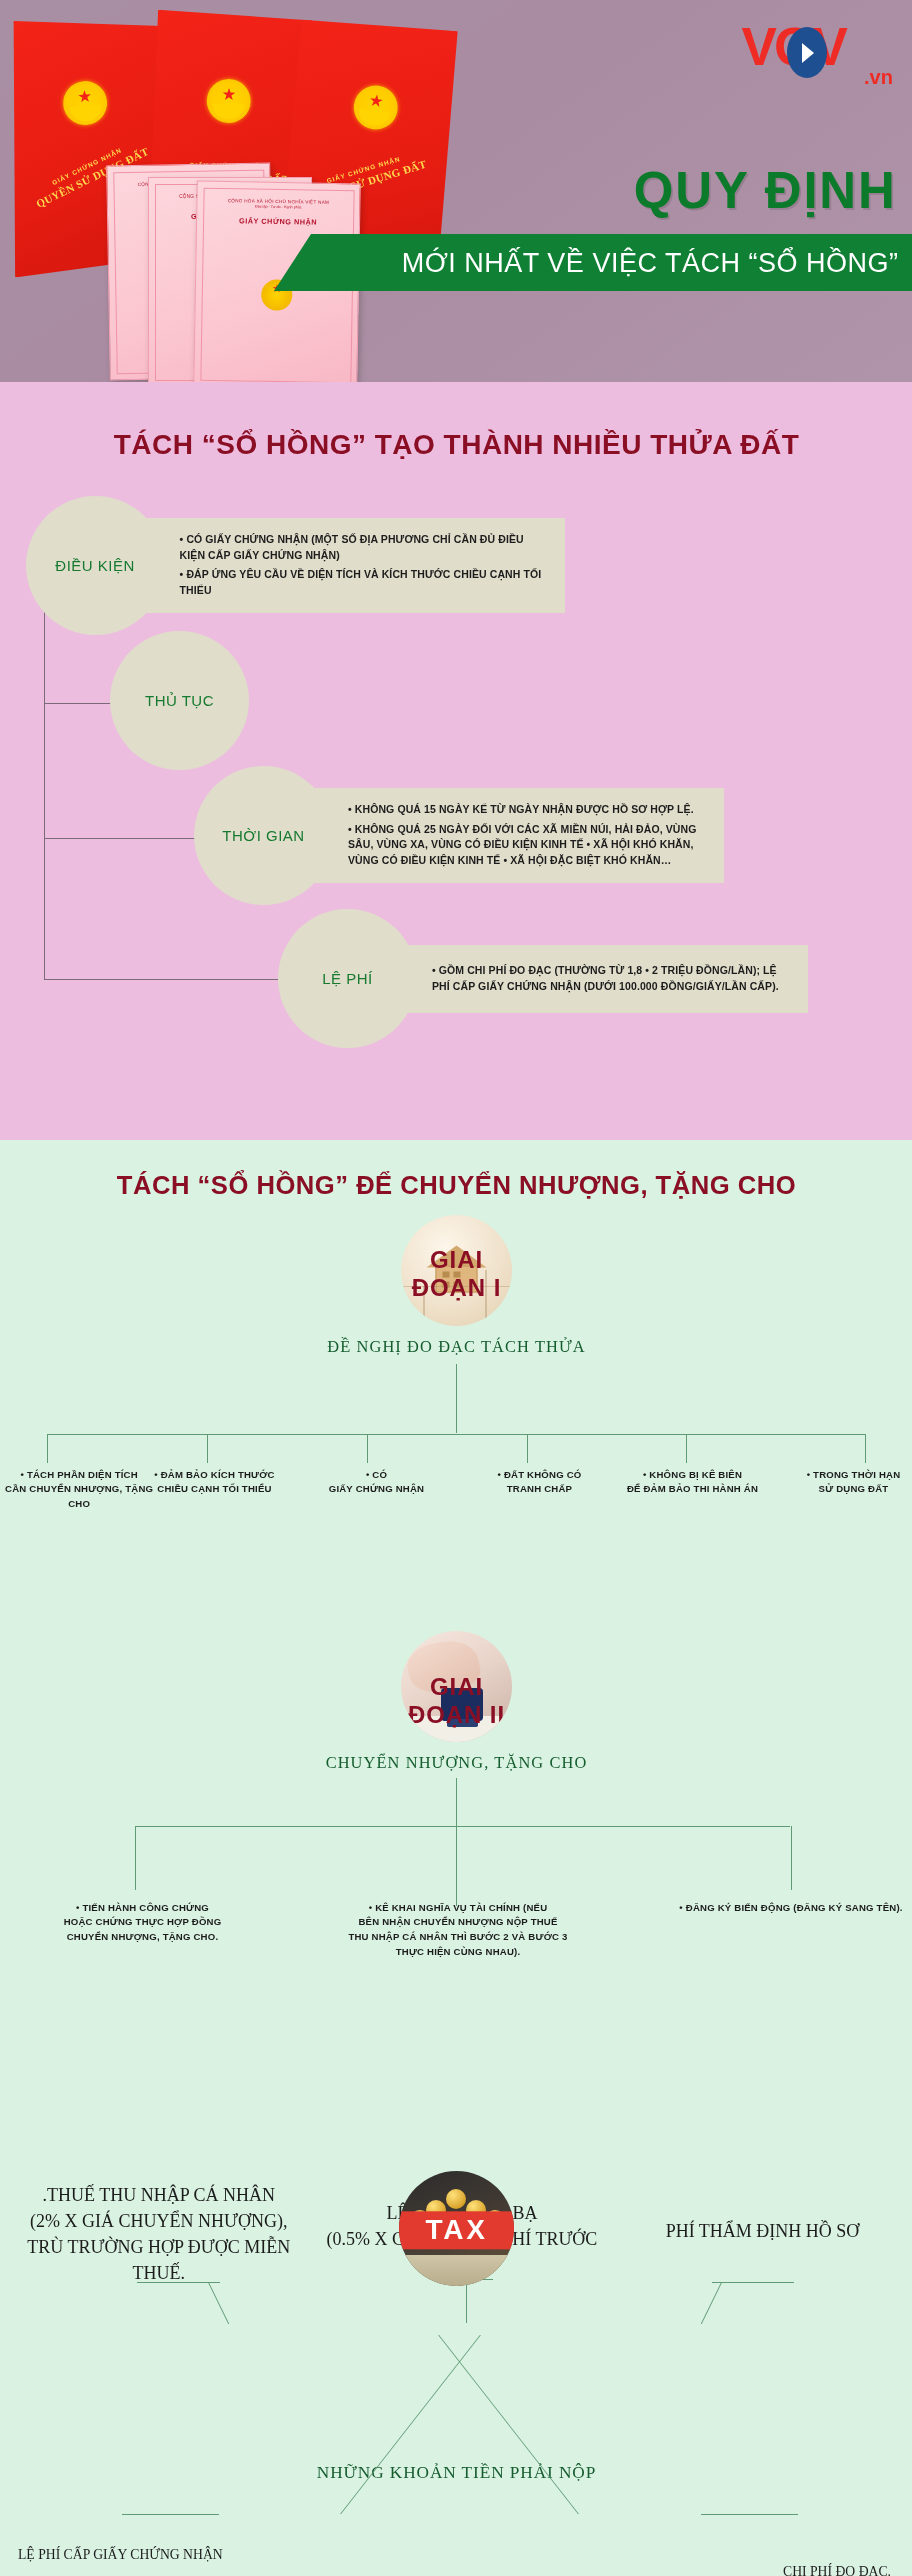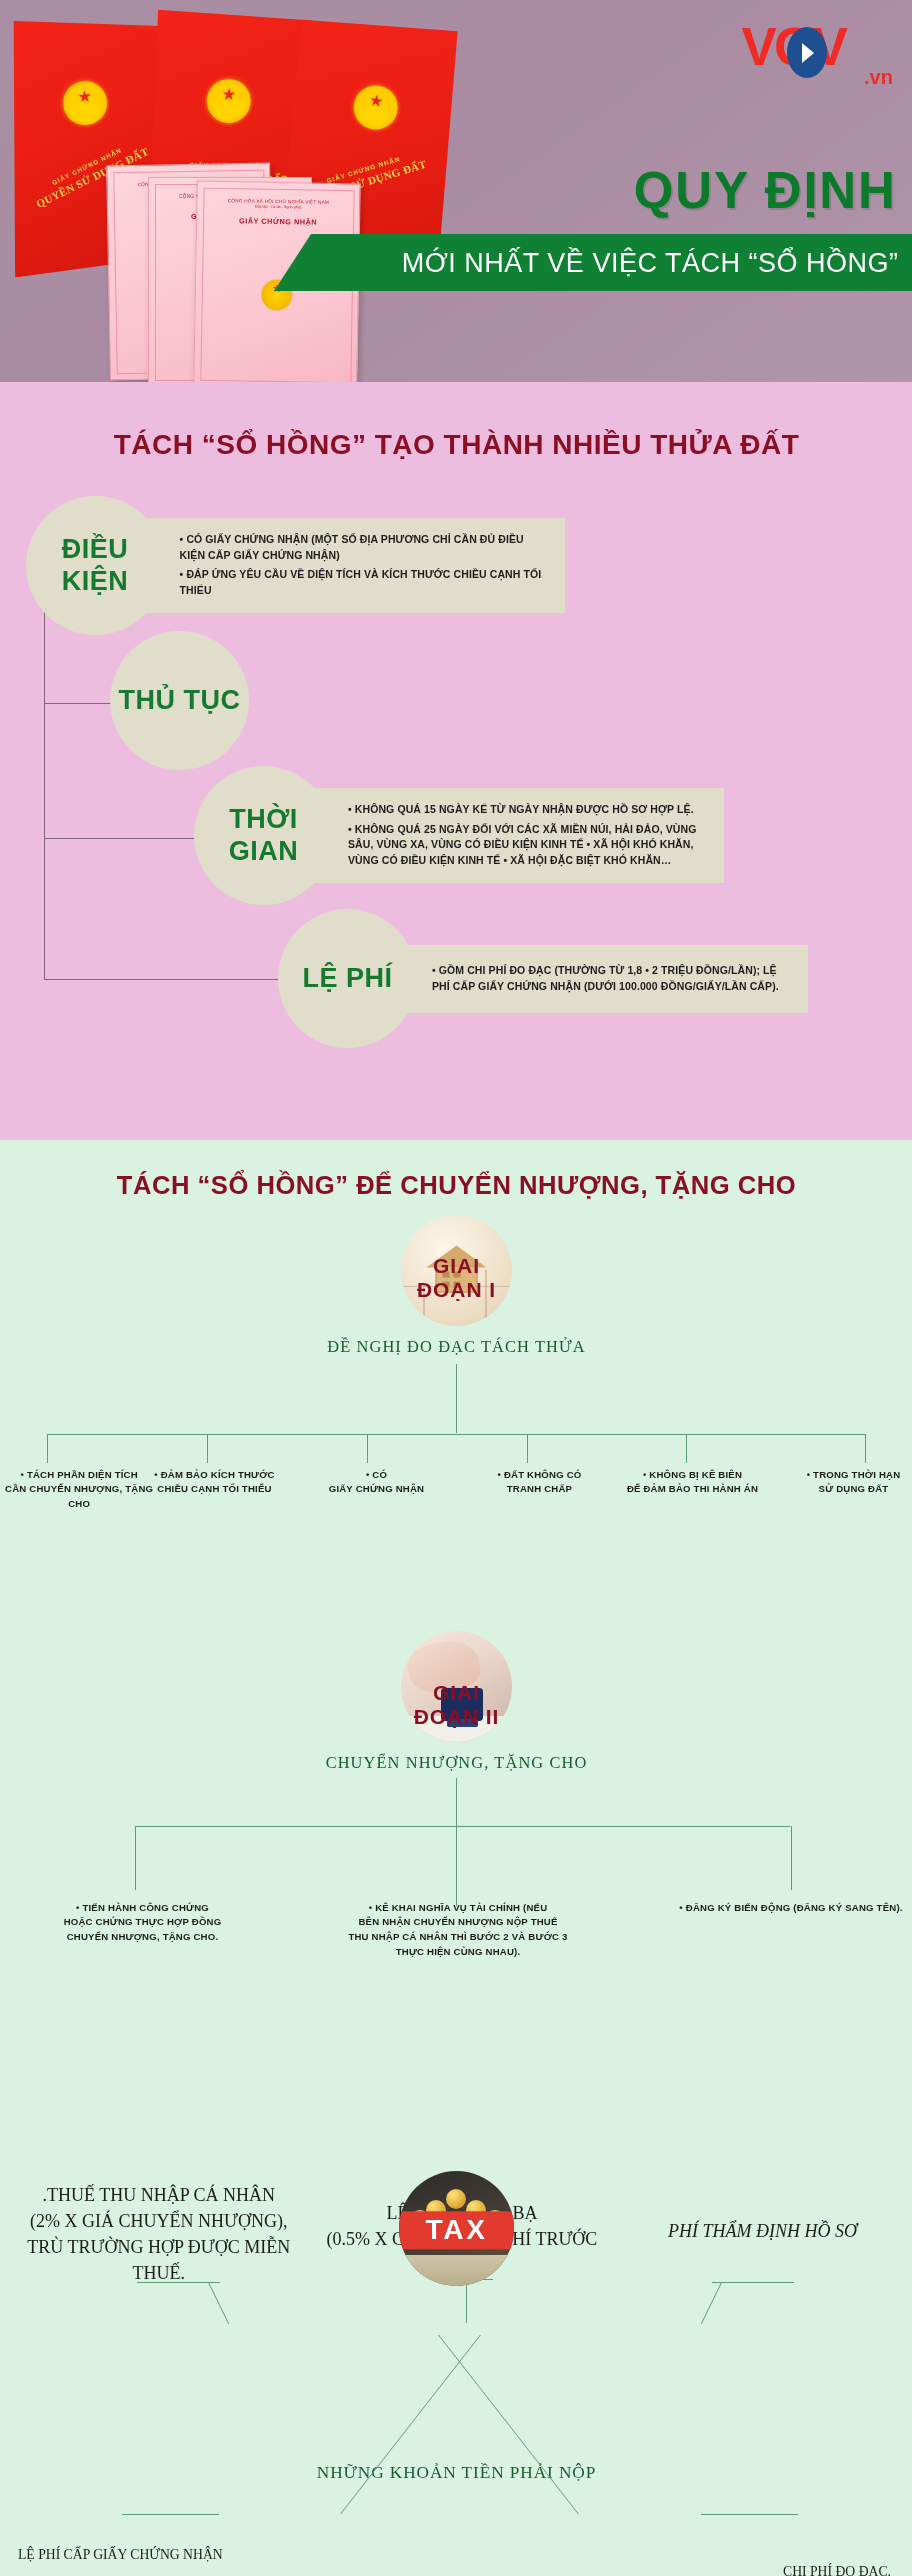--- a/index.html
+++ b/index.html
@@ -112,7 +112,7 @@
     background:#e0ddcb; display:flex; align-items:center; justify-content:center;
     flex:none; z-index:2;
   }
-  .oval span { color:#157a2f; font-size:27px; font-weight:bold; letter-spacing:0.5px;
+  .oval span { color:#157a2f; font-size:15px; font-weight:normal; letter-spacing:0.5px;
                text-align:center; line-height:1.15; }
   .panel {
     background:#e0ddcb; margin-left:-38px; padding:12.8px 18px 12.8px 53px;

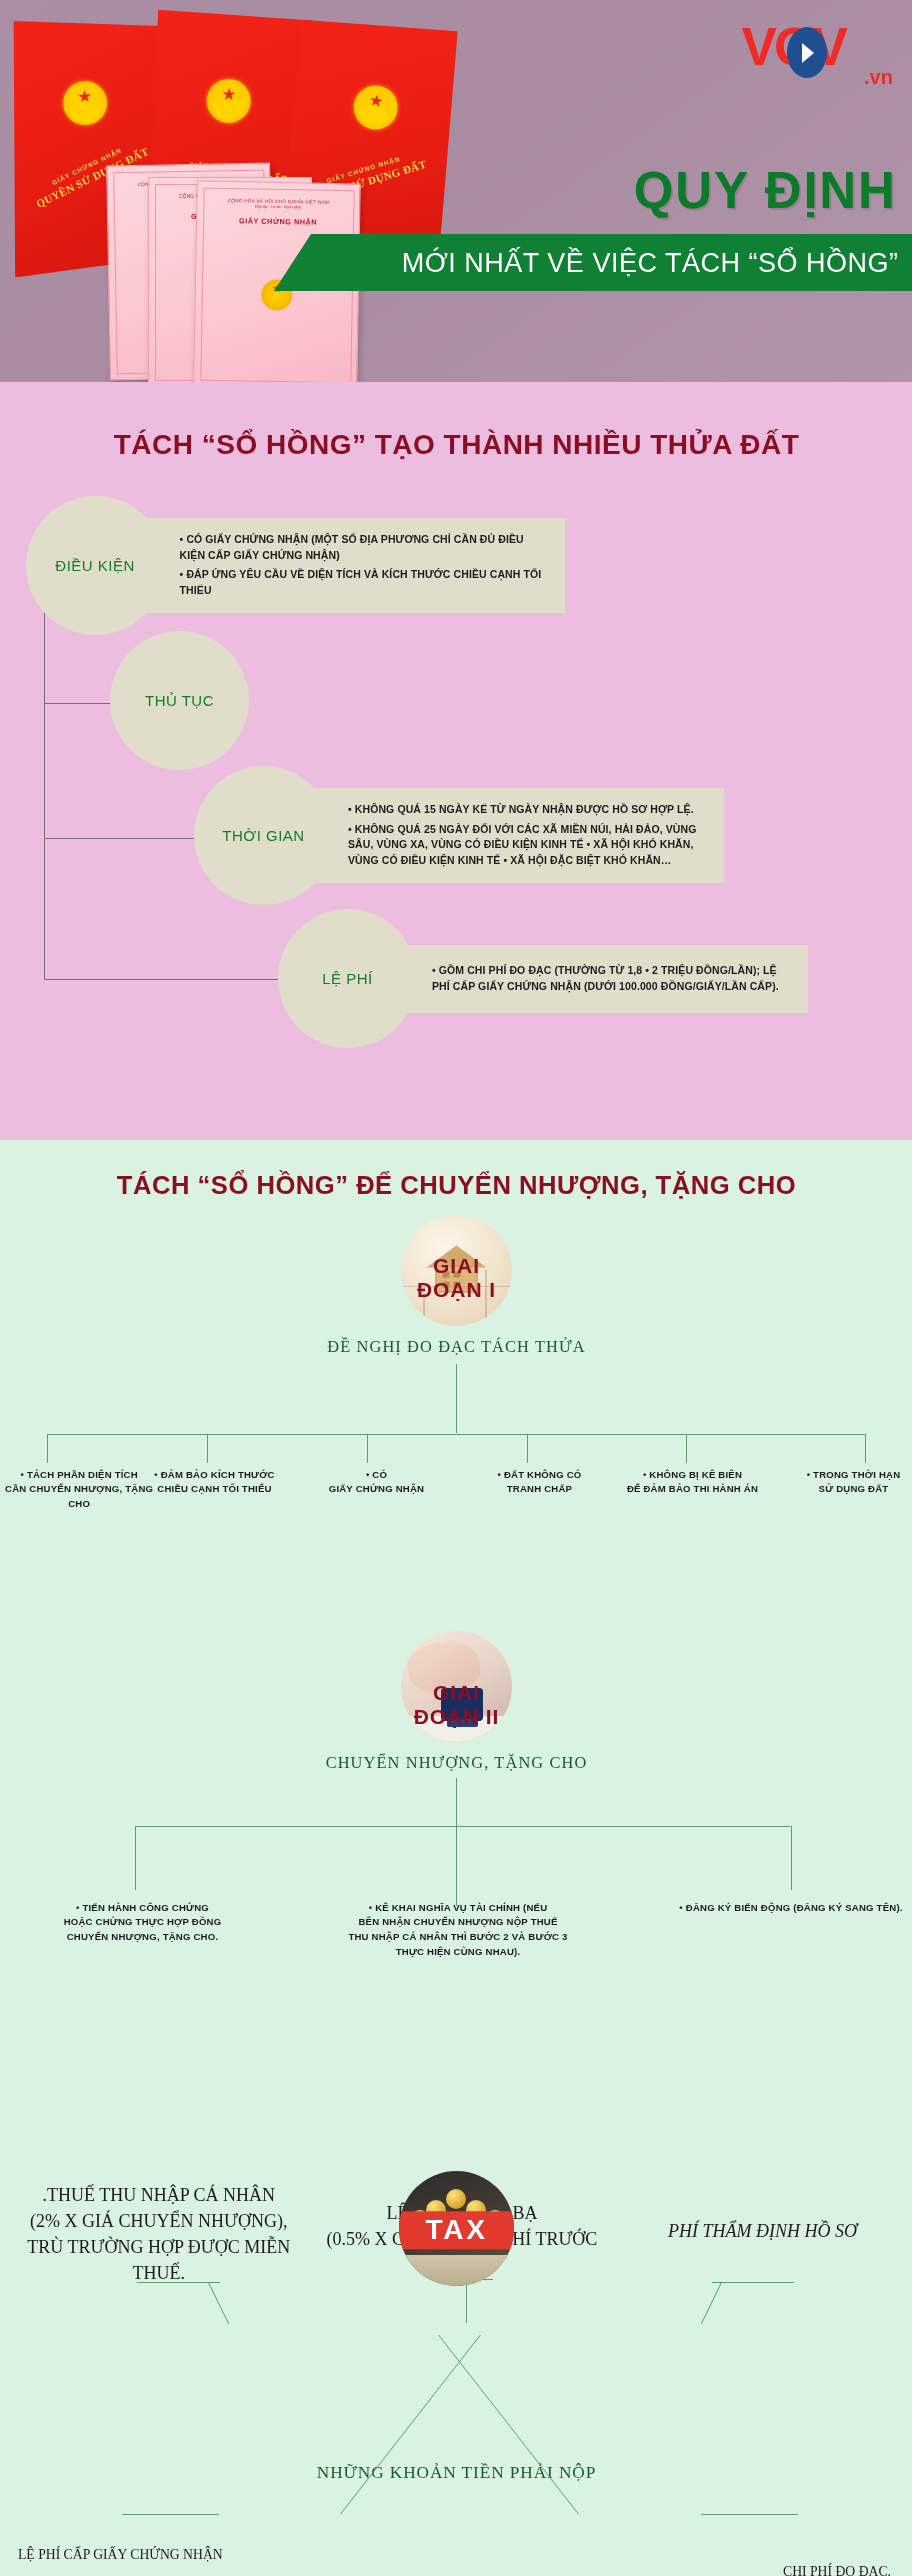--- a/index.html
+++ b/index.html
@@ -188,7 +188,7 @@
 
   .stage-badge {
     position:absolute; left:0; right:0; bottom:24px; text-align:center;
-    color:#8a0f25; font-size:21px; font-weight:bold; letter-spacing:0.9px;
+    color:#8a0f25; font-size:24px; font-weight:bold; letter-spacing:0.9px;
   }
   .stage-badge.low { bottom:12.8px; }
 

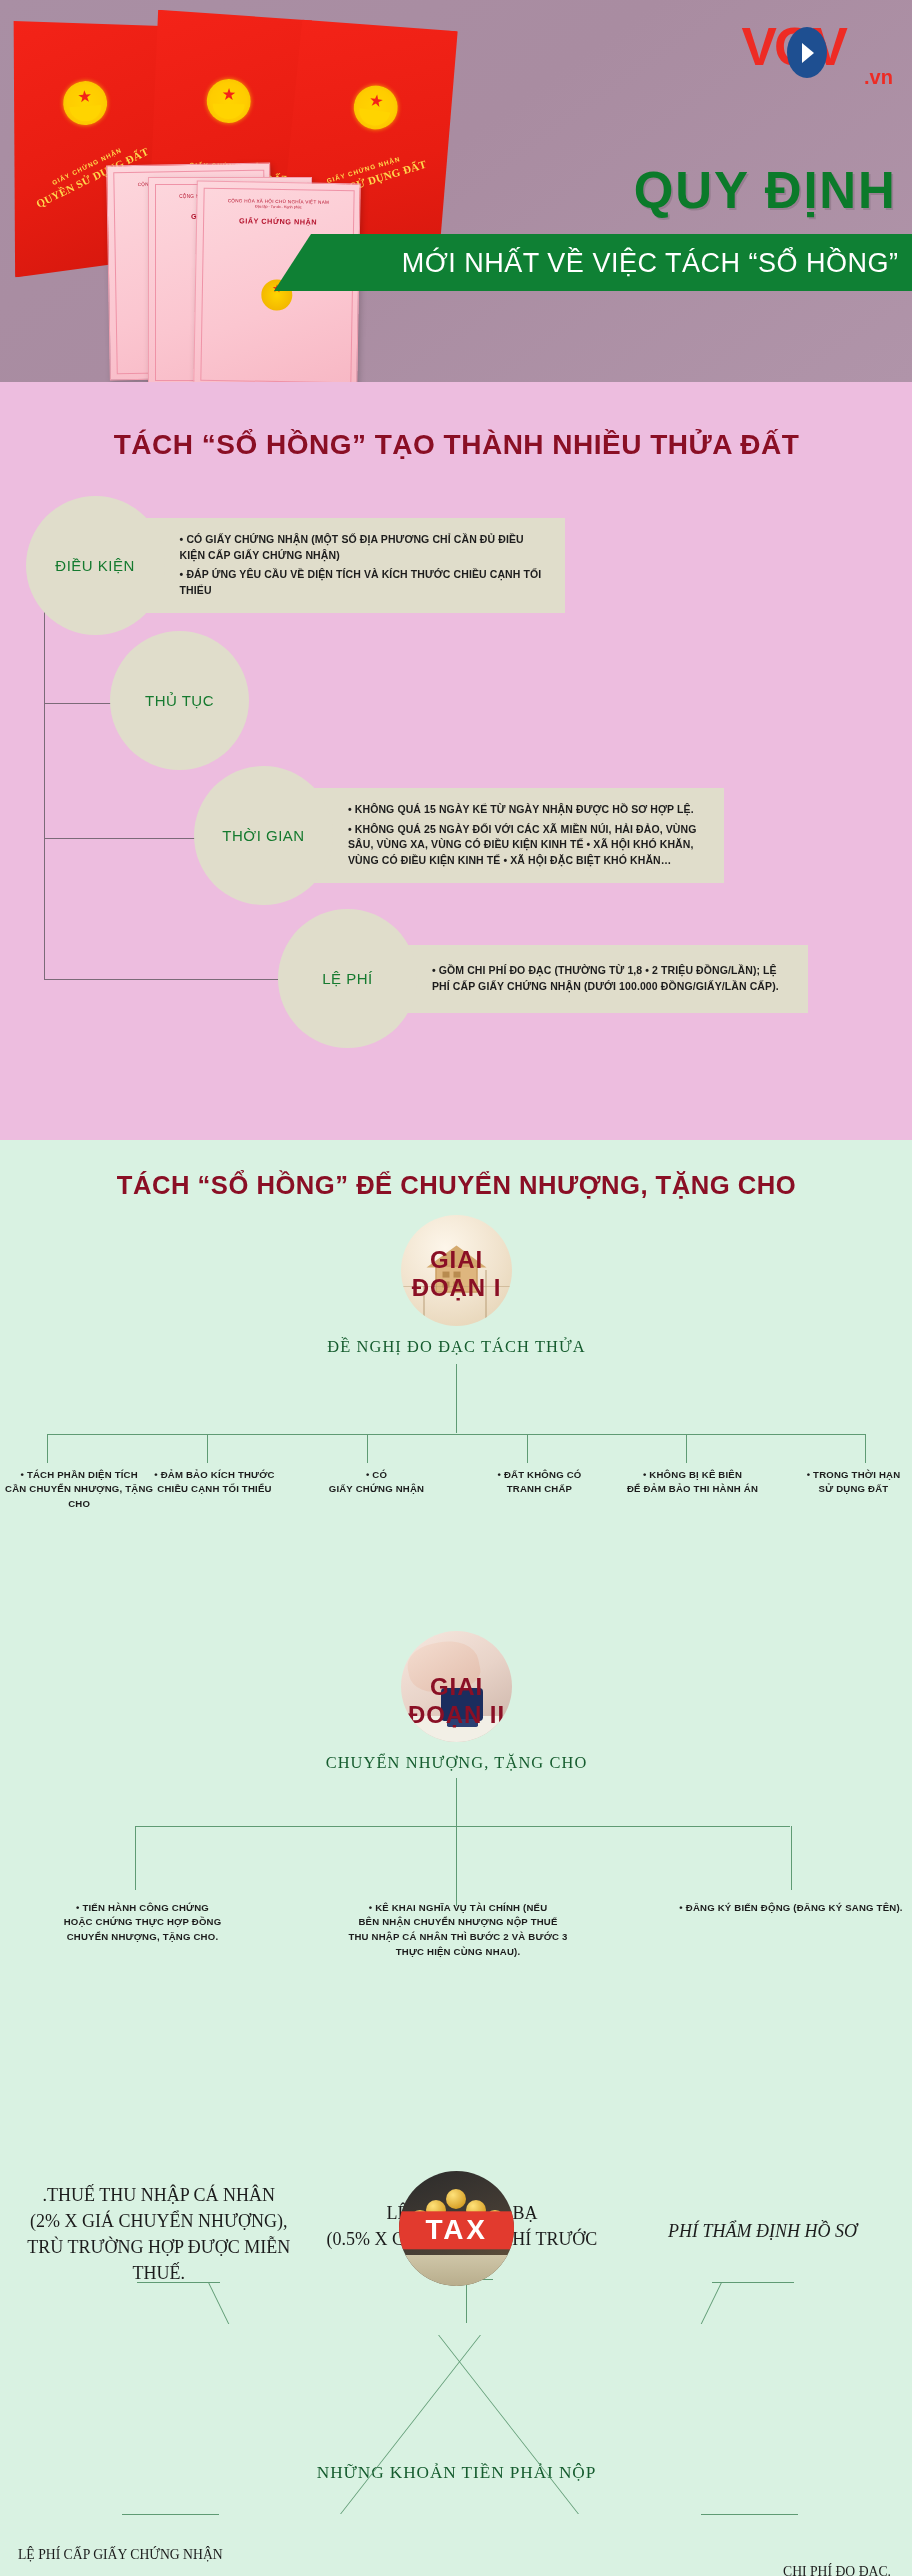--- a/index.html
+++ b/index.html
@@ -412,7 +412,7 @@
 TRÙ TRƯỜNG HỢP ĐƯỢC MIỄN THUẾ.</div>
     <div class="fee-item" style="left:325px;top:29px;width:274px;white-space:pre-line;">LỆ PHÍ TRƯỚC BẠ
 (0.5% X GIÁ TÍNH LỆ PHÍ TRƯỚC BẠ)</div>
-    <div class="fee-item" style="left:630px;top:47px;width:265px;white-space:pre-line;font-style:italic;">PHÍ THẨM ĐỊNH HỒ SƠ</div>
+    <div class="fee-item" style="left:630px;top:47px;width:265px;white-space:pre-line;">PHÍ THẨM ĐỊNH HỒ SƠ</div>
 
     <div class="hline" style="left:137px;top:111px;width:82px;"></div>
     <div class="hline" style="left:438px;top:108px;width:55px;"></div>

